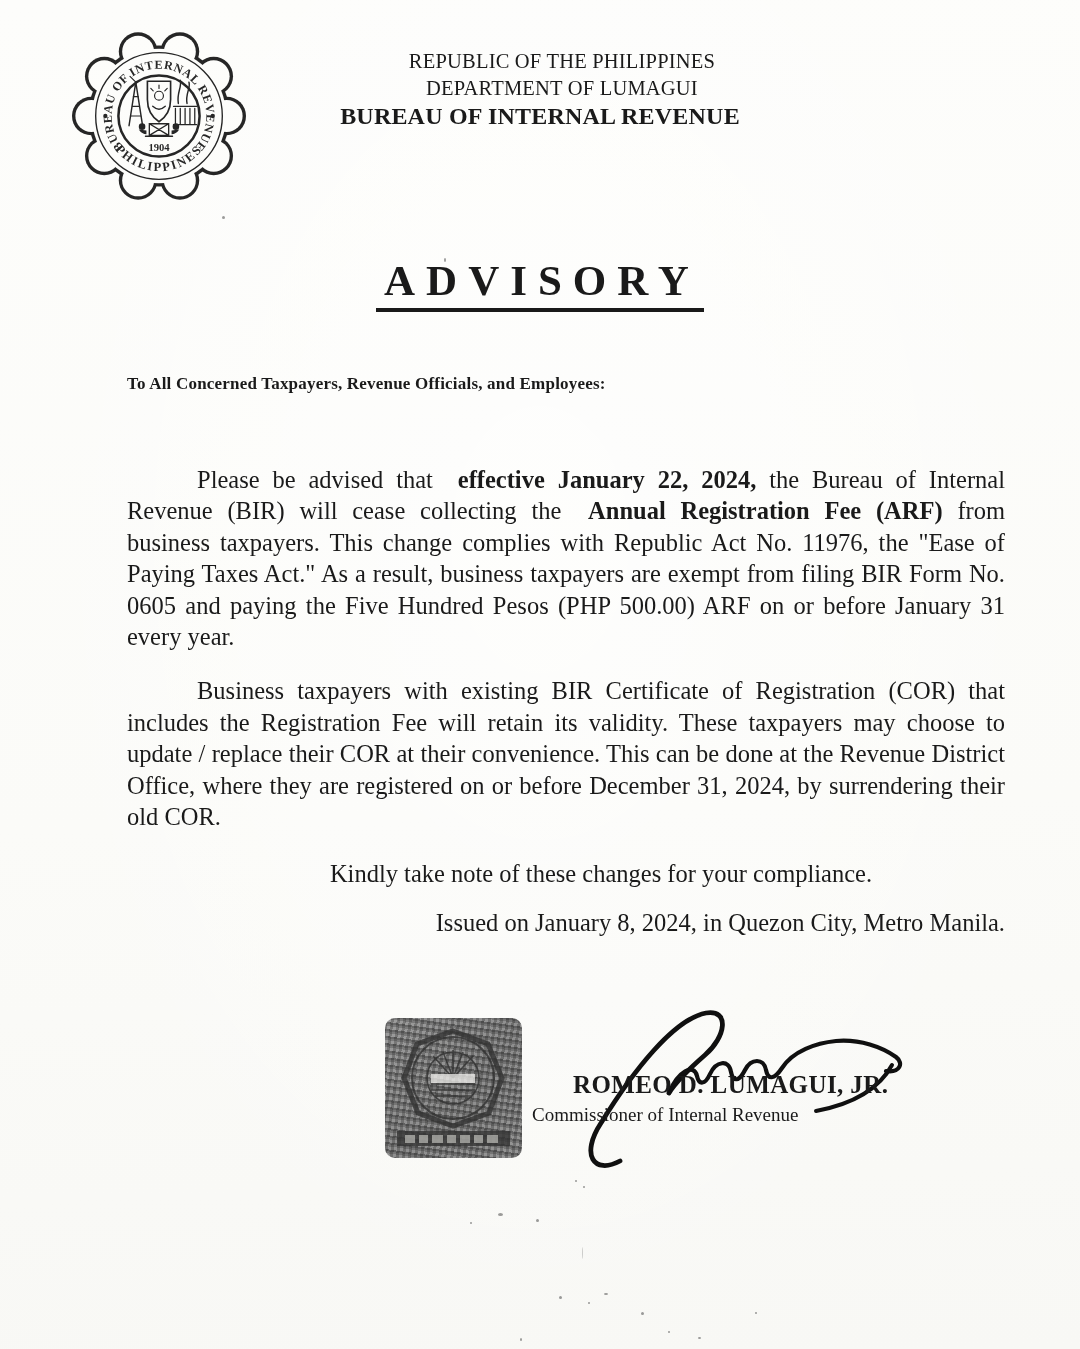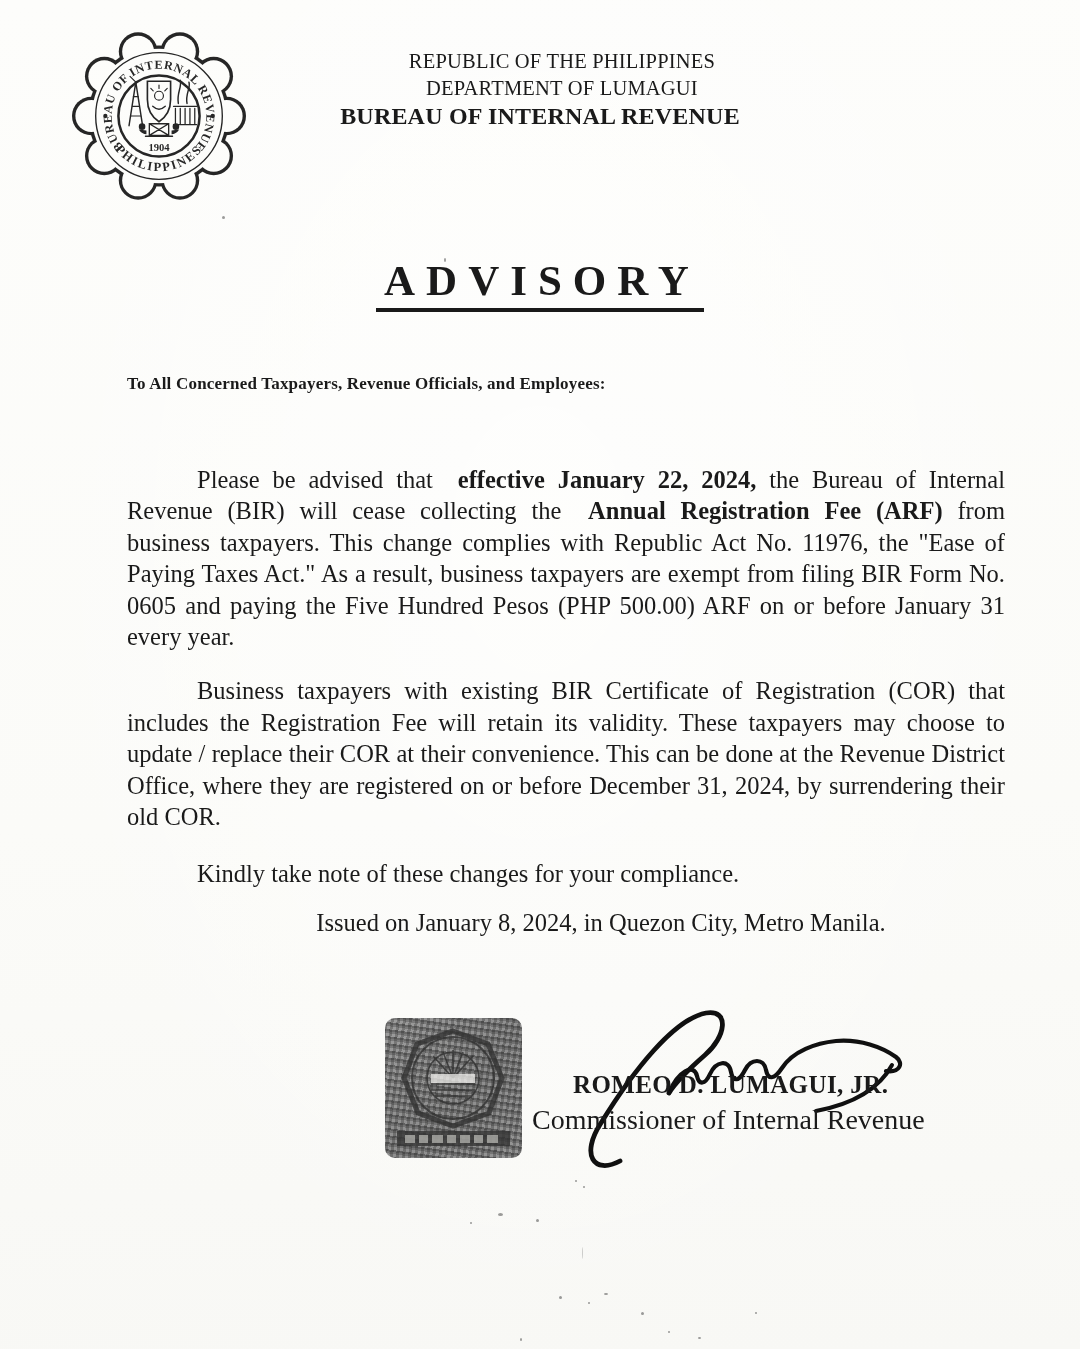--- a/index.html
+++ b/index.html
@@ -31,7 +31,7 @@
   .body-col{ position:absolute; left:127px; width:878px; top:464px; font-size:24.5px; line-height:31.4px; }
   .body-col p{ margin:0 0 23px 0; text-align:justify; text-indent:70px; }
   .body-col p:nth-child(2){ margin-bottom:26px; }
-  .body-col p:nth-child(3){ margin-bottom:17px; text-align:left; }
+  .body-col p:nth-child(3){ margin-bottom:17px; text-align:center; }
   .body-col p:nth-child(4){ text-align:center; }
   .body-col .b{ font-weight:bold;margin-left:12px; }
   

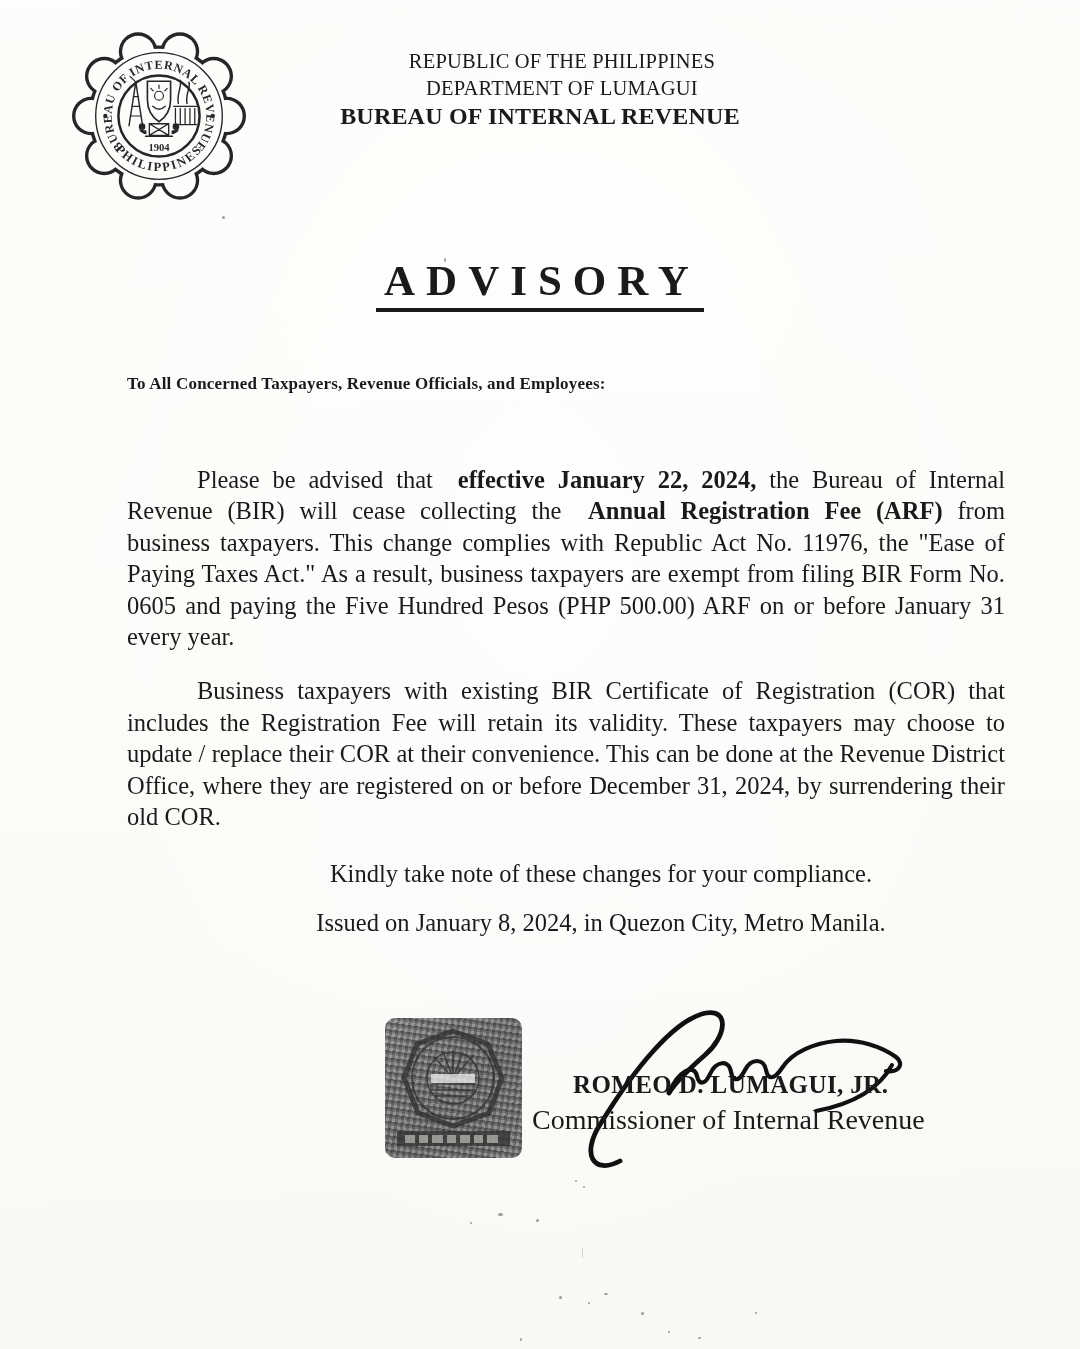--- a/index.html
+++ b/index.html
@@ -32,7 +32,7 @@
   .body-col p{ margin:0 0 23px 0; text-align:justify; text-indent:70px; }
   .body-col p:nth-child(2){ margin-bottom:26px; }
   .body-col p:nth-child(3){ margin-bottom:17px; text-align:center; }
-  .body-col p:nth-child(4){ text-align:center; }
+  .body-col p:nth-child(4){ text-align:right; }
   .body-col .b{ font-weight:bold;margin-left:12px; }
   
   .stamp{

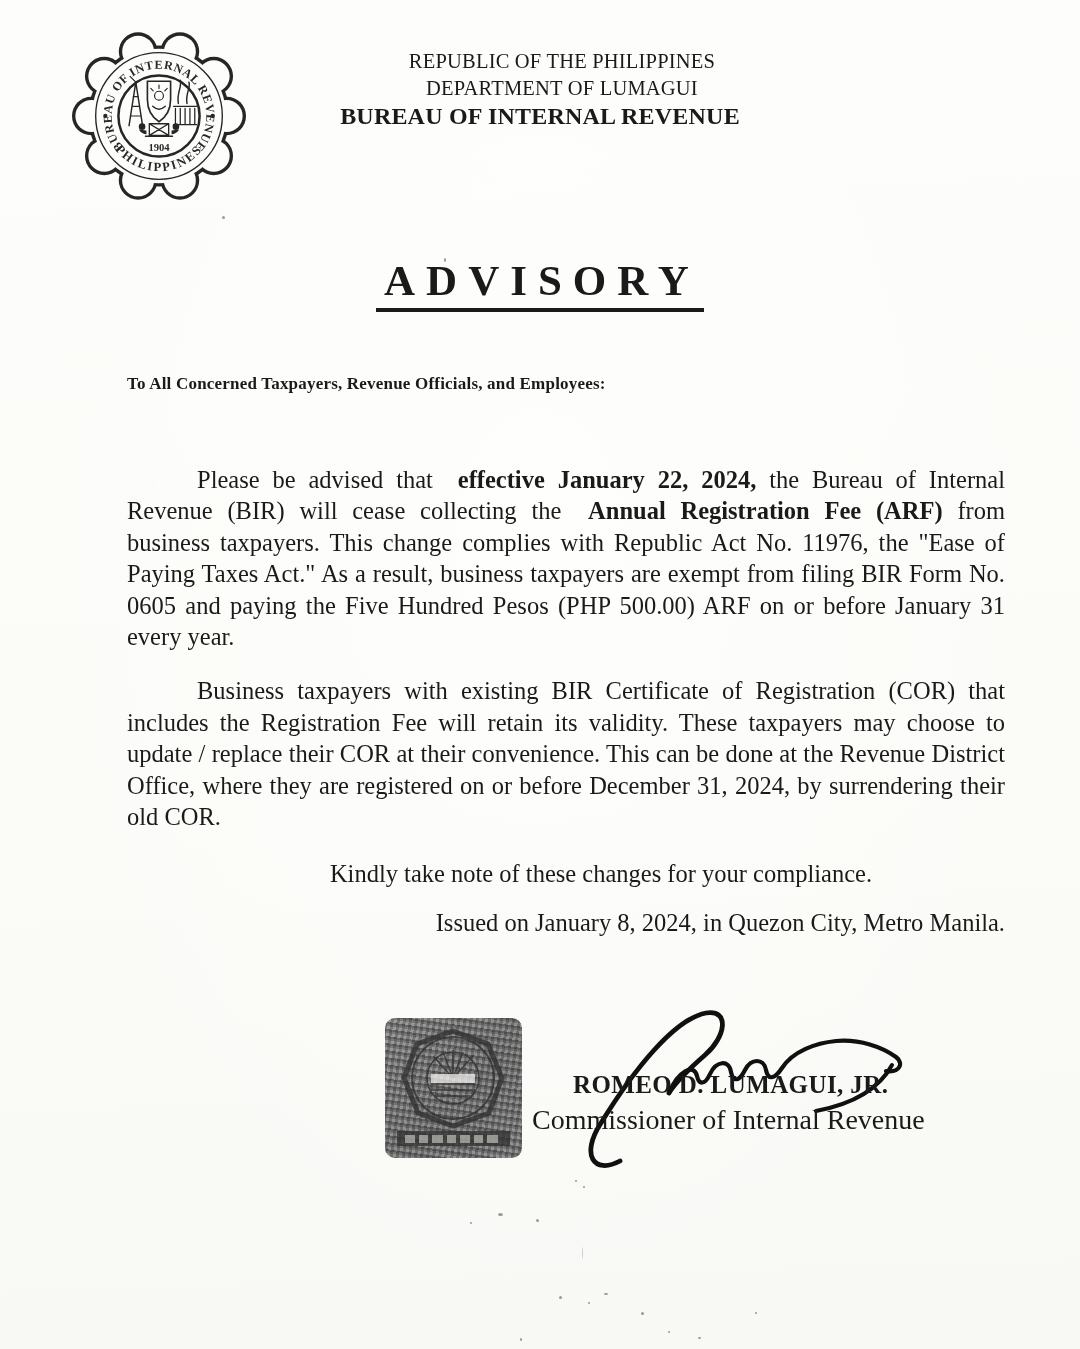--- a/index.html
+++ b/index.html
@@ -46,7 +46,7 @@
   .stamp svg{ position:absolute; inset:0; }
   .signature-svg{ position:absolute; left:498px; top:1003px; width:430px; height:175px; }
   .sig-name{ position:absolute; left:573px; top:1071px; font-size:25px; font-weight:bold; letter-spacing:.4px; }
-  .sig-title{ position:absolute; left:532px; top:1104px; font-size:28px; }
+  .sig-title{ position:absolute; left:532px; top:1104px; font-size:19px; }
   
   .speck{ position:absolute; background:#4b4b4b; border-radius:50%; opacity:.55; }
 </style>

